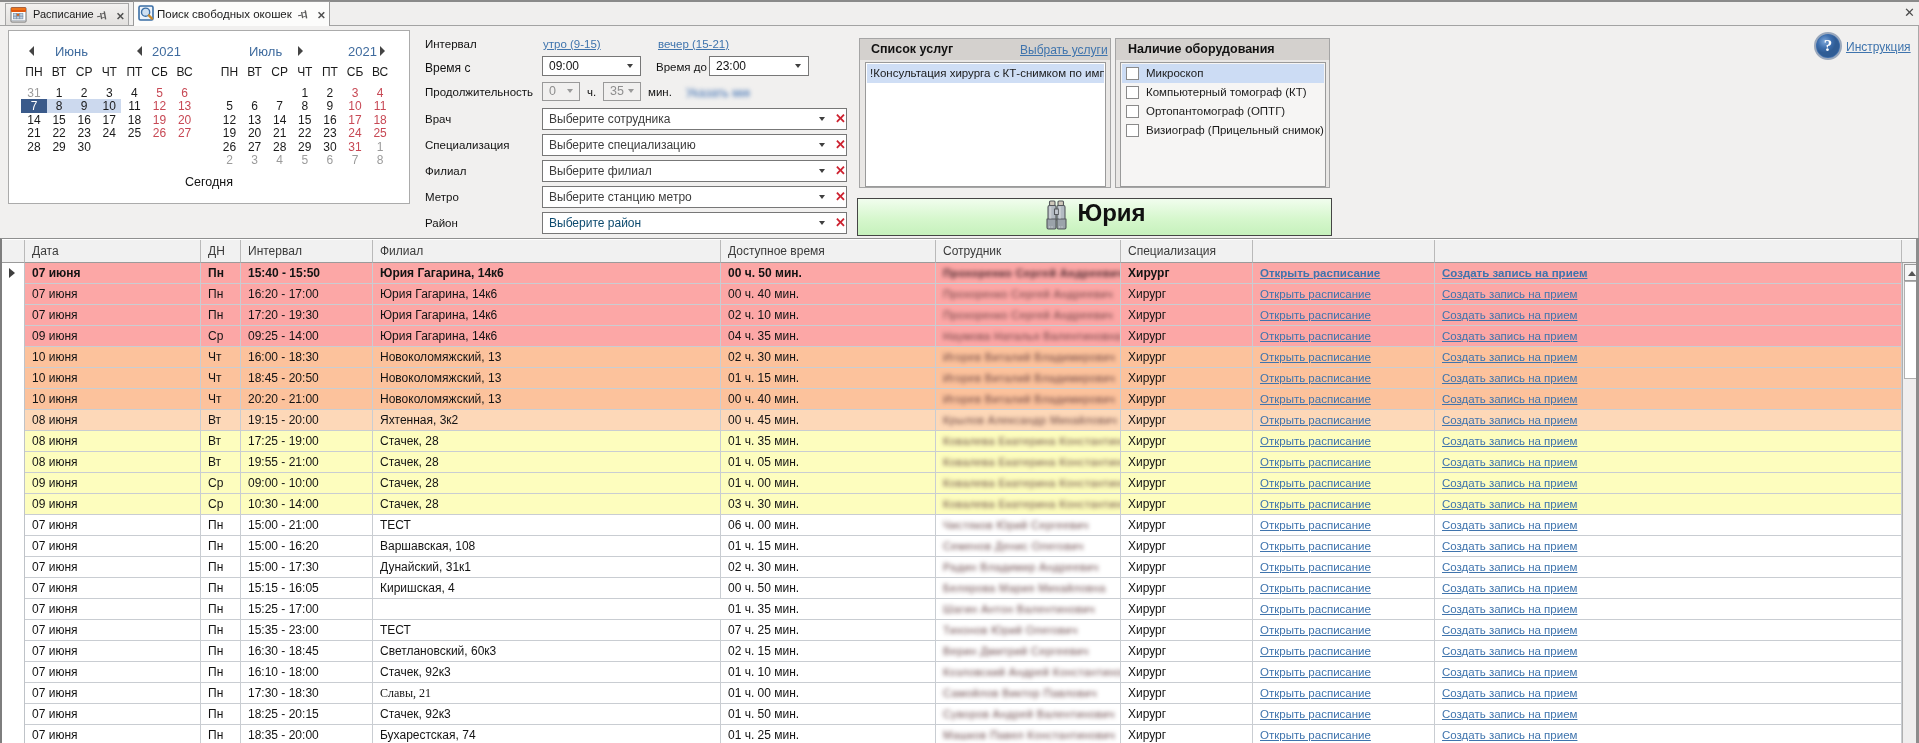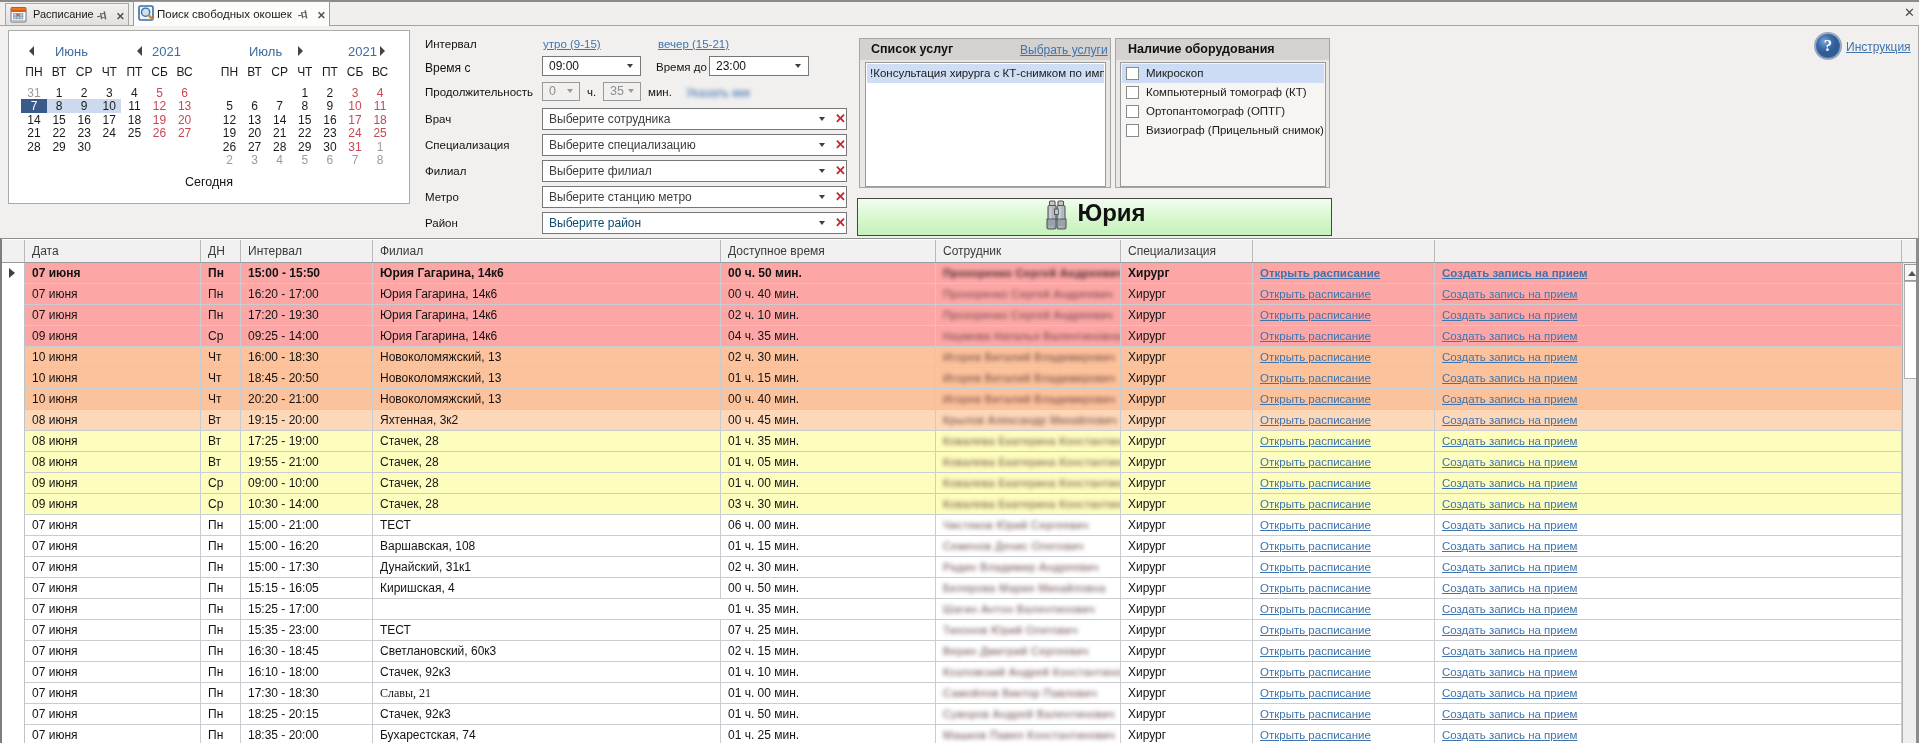--- a/index.html
+++ b/index.html
@@ -307,7 +307,7 @@
 <div style="position:absolute;left:24px;width:1877px;height:21px;background:#fca7a6;border-bottom:1px solid #c9cdd2;">
 <div class="cell" style="left:0px;width:176px;font-weight:bold;">07 июня</div>
 <div class="cell" style="left:176px;width:40px;font-weight:bold;">Пн</div>
-<div class="cell" style="left:216px;width:132px;font-weight:bold;">15:00 - 15:50</div>
+<div class="cell" style="left:216px;width:132px;font-weight:bold;">15:40 - 15:50</div>
 <div class="cell" style="left:348px;width:348px;font-weight:bold;">Юрия Гагарина, 14к6</div>
 <div class="cell" style="left:696px;width:215px;font-weight:bold;">00 ч. 50 мин.</div>
 <div class="cell" style="left:911px;width:185px;font-weight:bold;"><span style="filter:blur(2.3px);color:rgba(58,30,36,0.95);font-weight:bold;font-size:11px;letter-spacing:0.4px">Прохоренко Сергей Андреевич</span></div>

